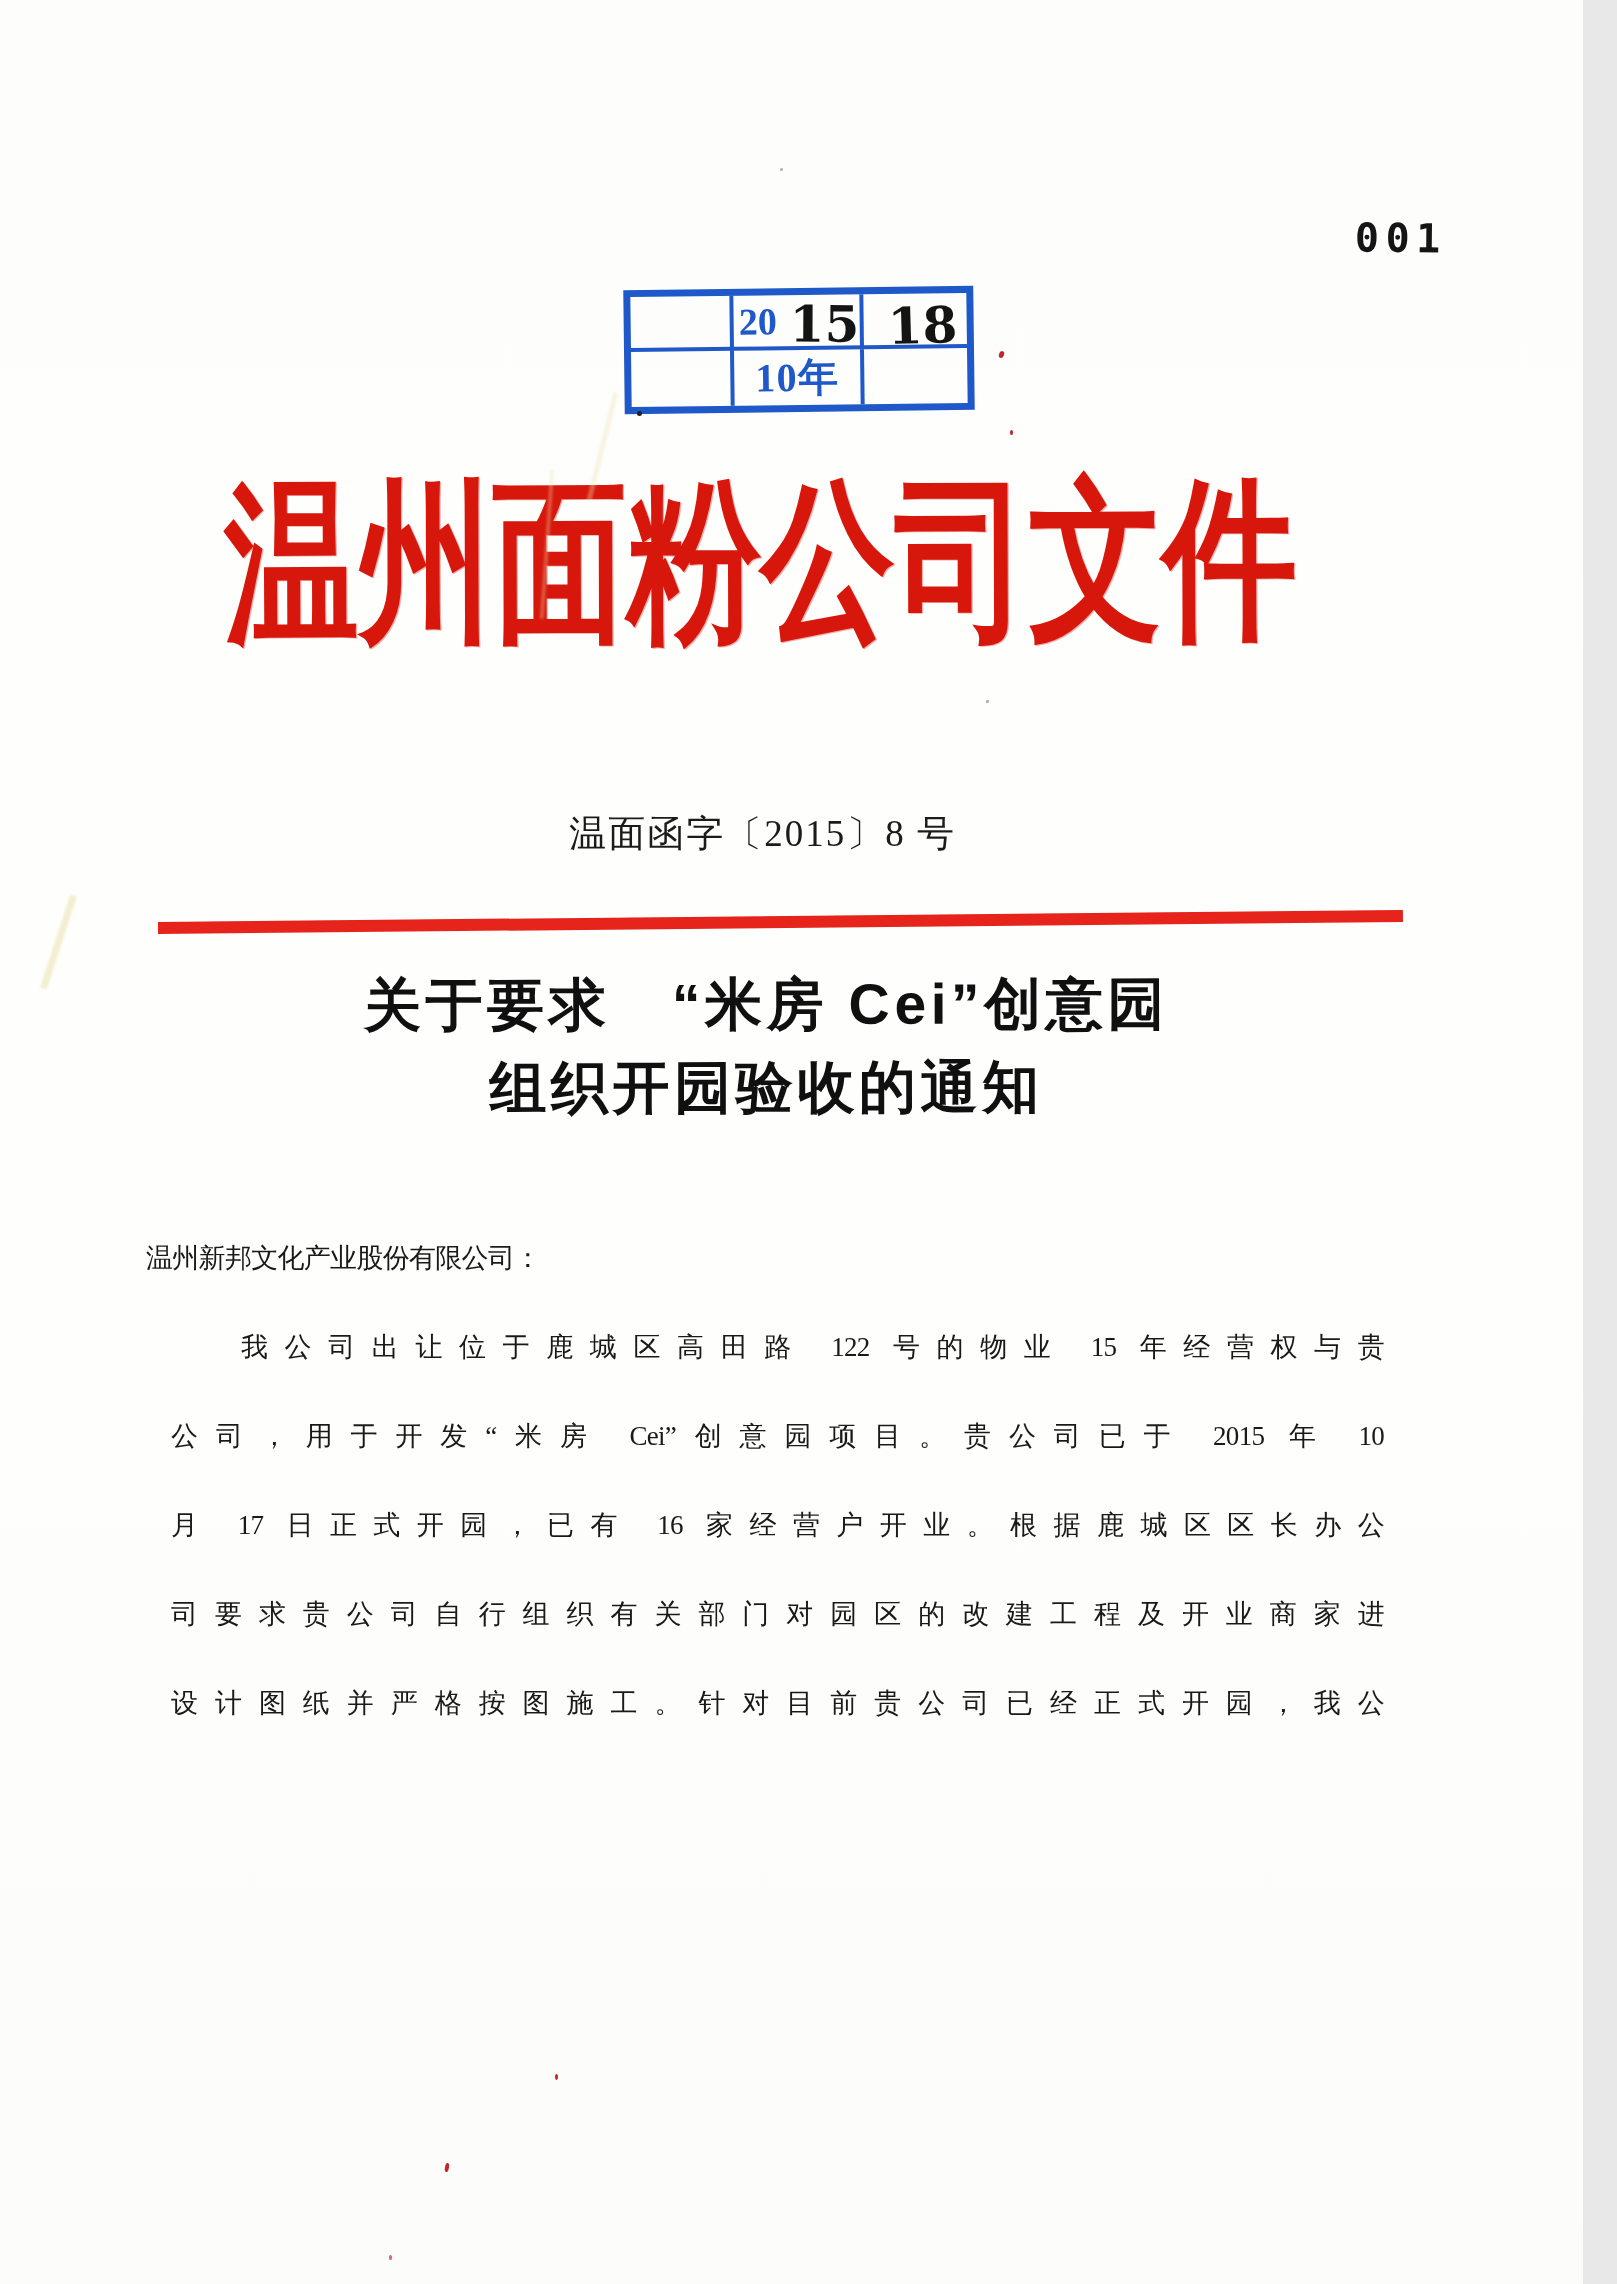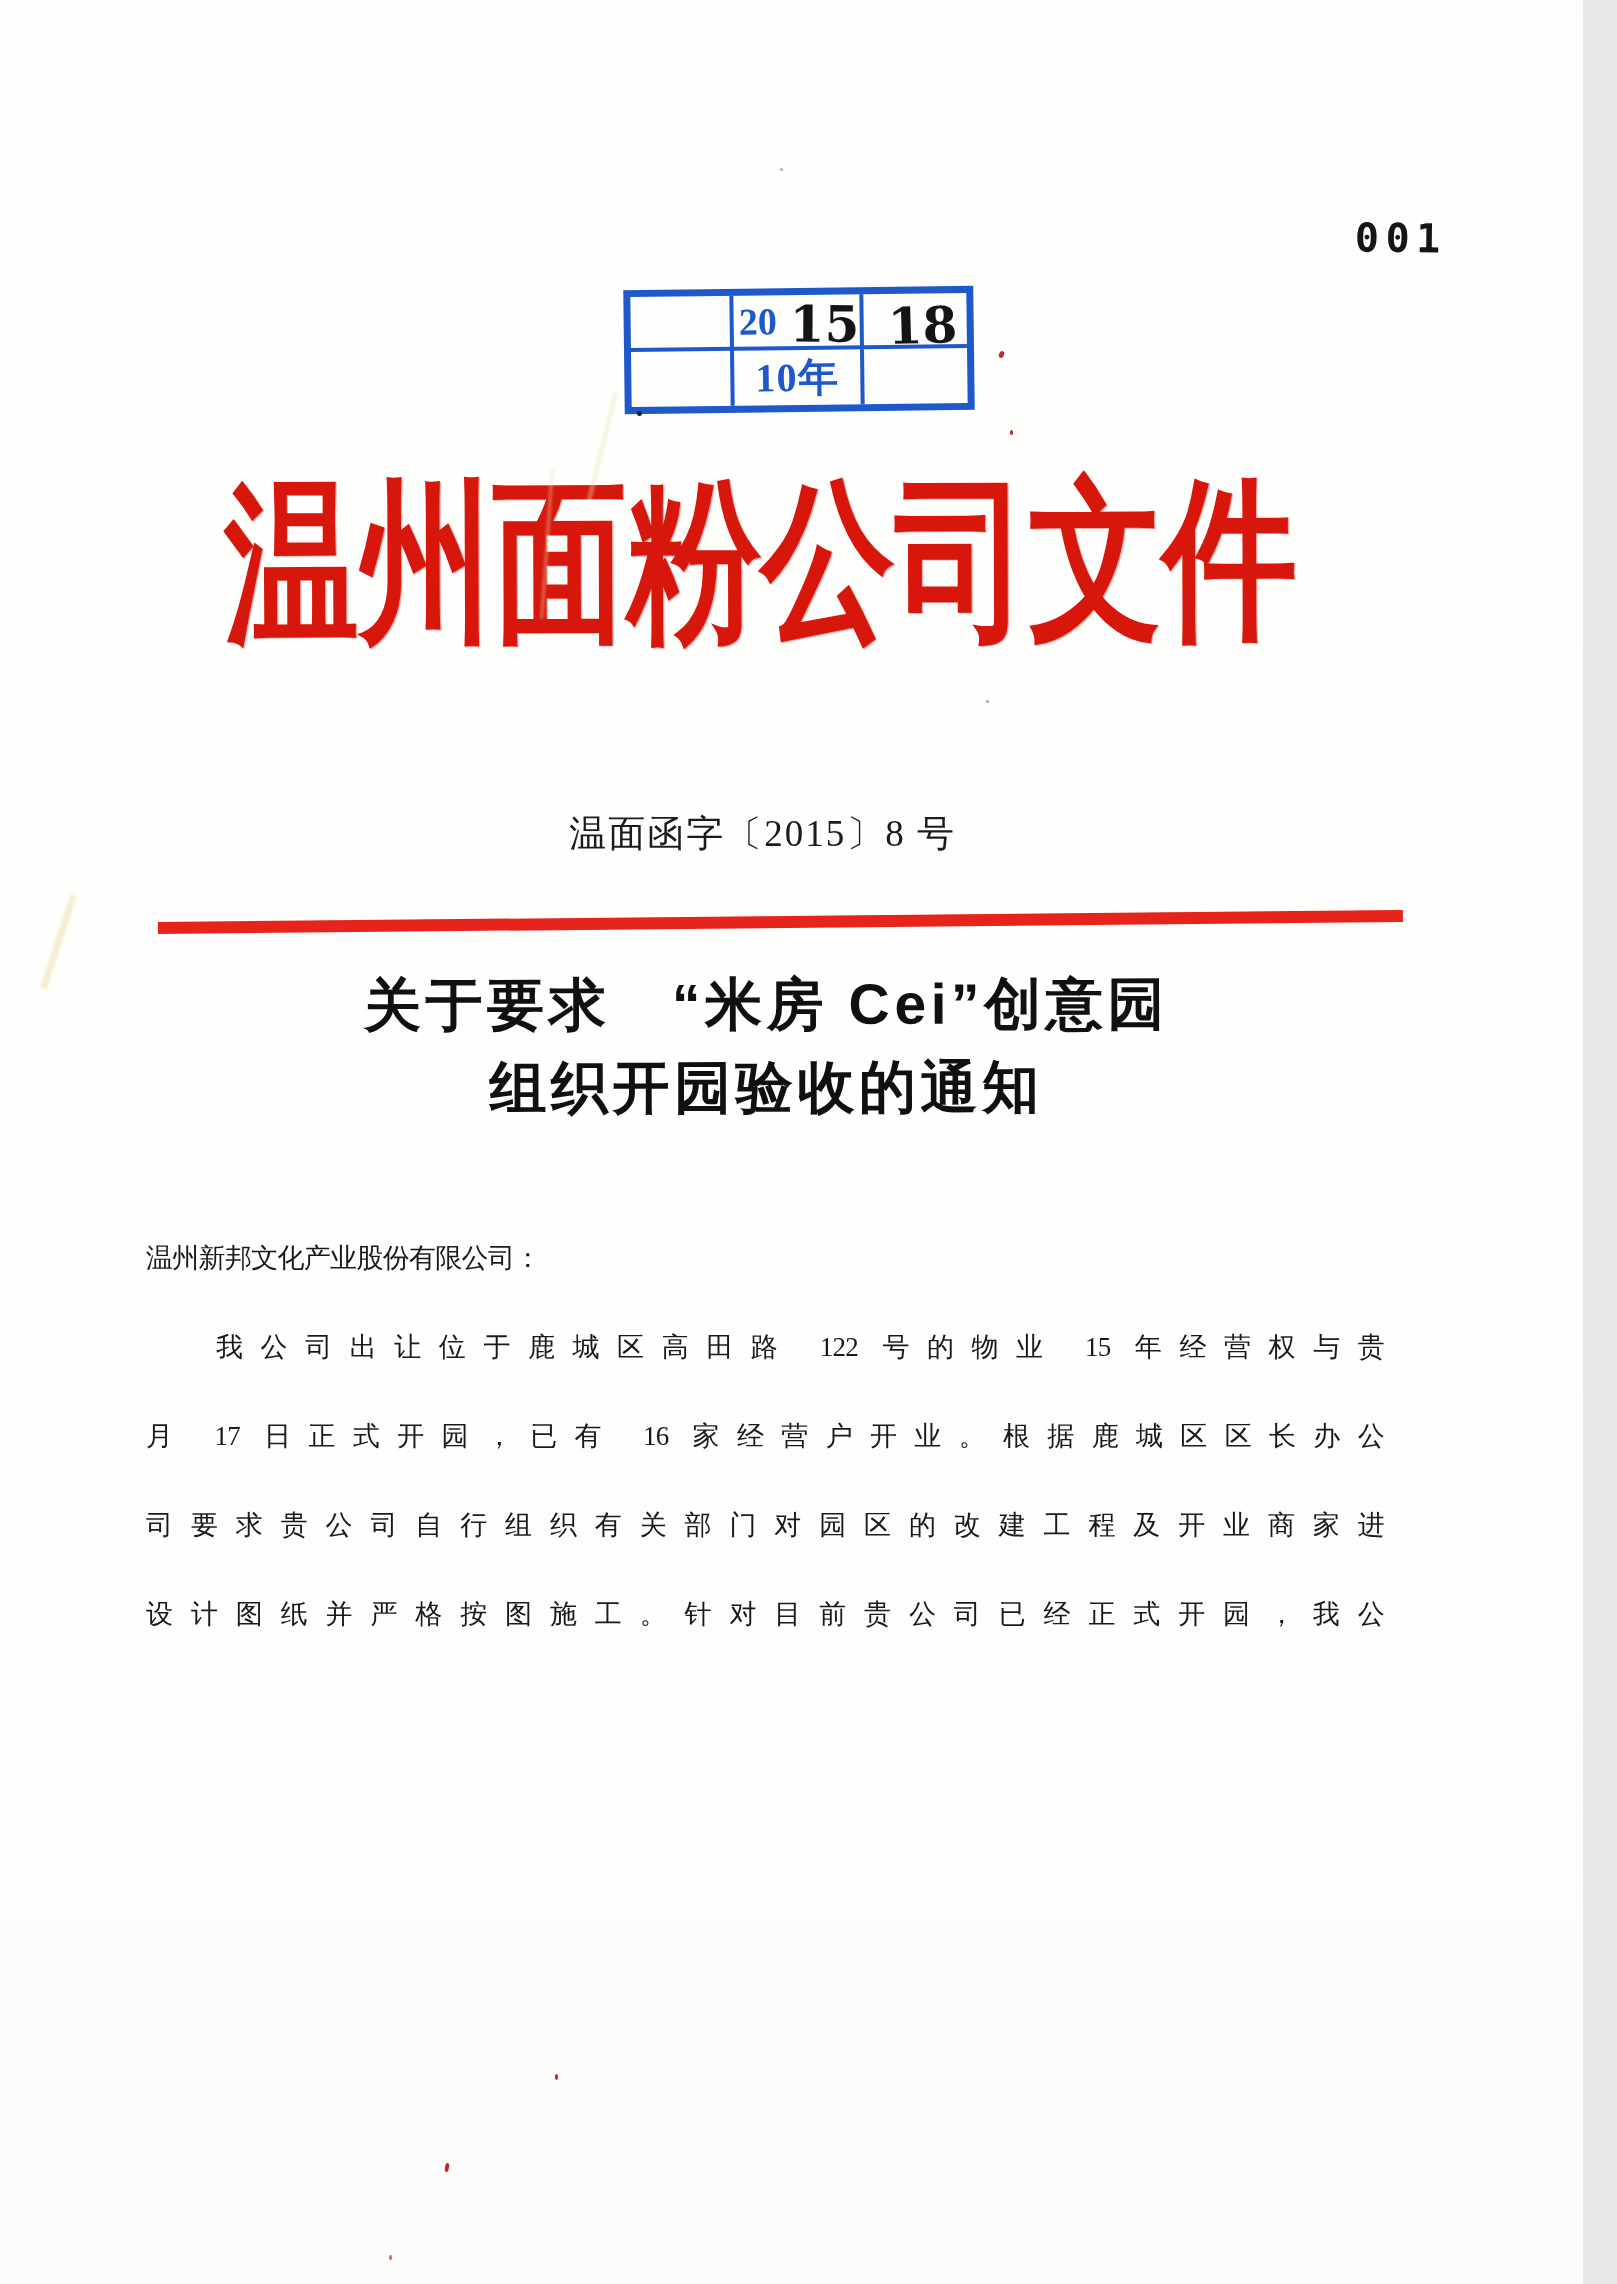--- a/index.html
+++ b/index.html
@@ -91,6 +91,7 @@
     white-space:normal;
     text-align:justify;text-align-last:justify;
     text-justify:inter-ideograph;
+    margin-left:25px;
   }
   .bline.indent{text-indent:70px;}
   

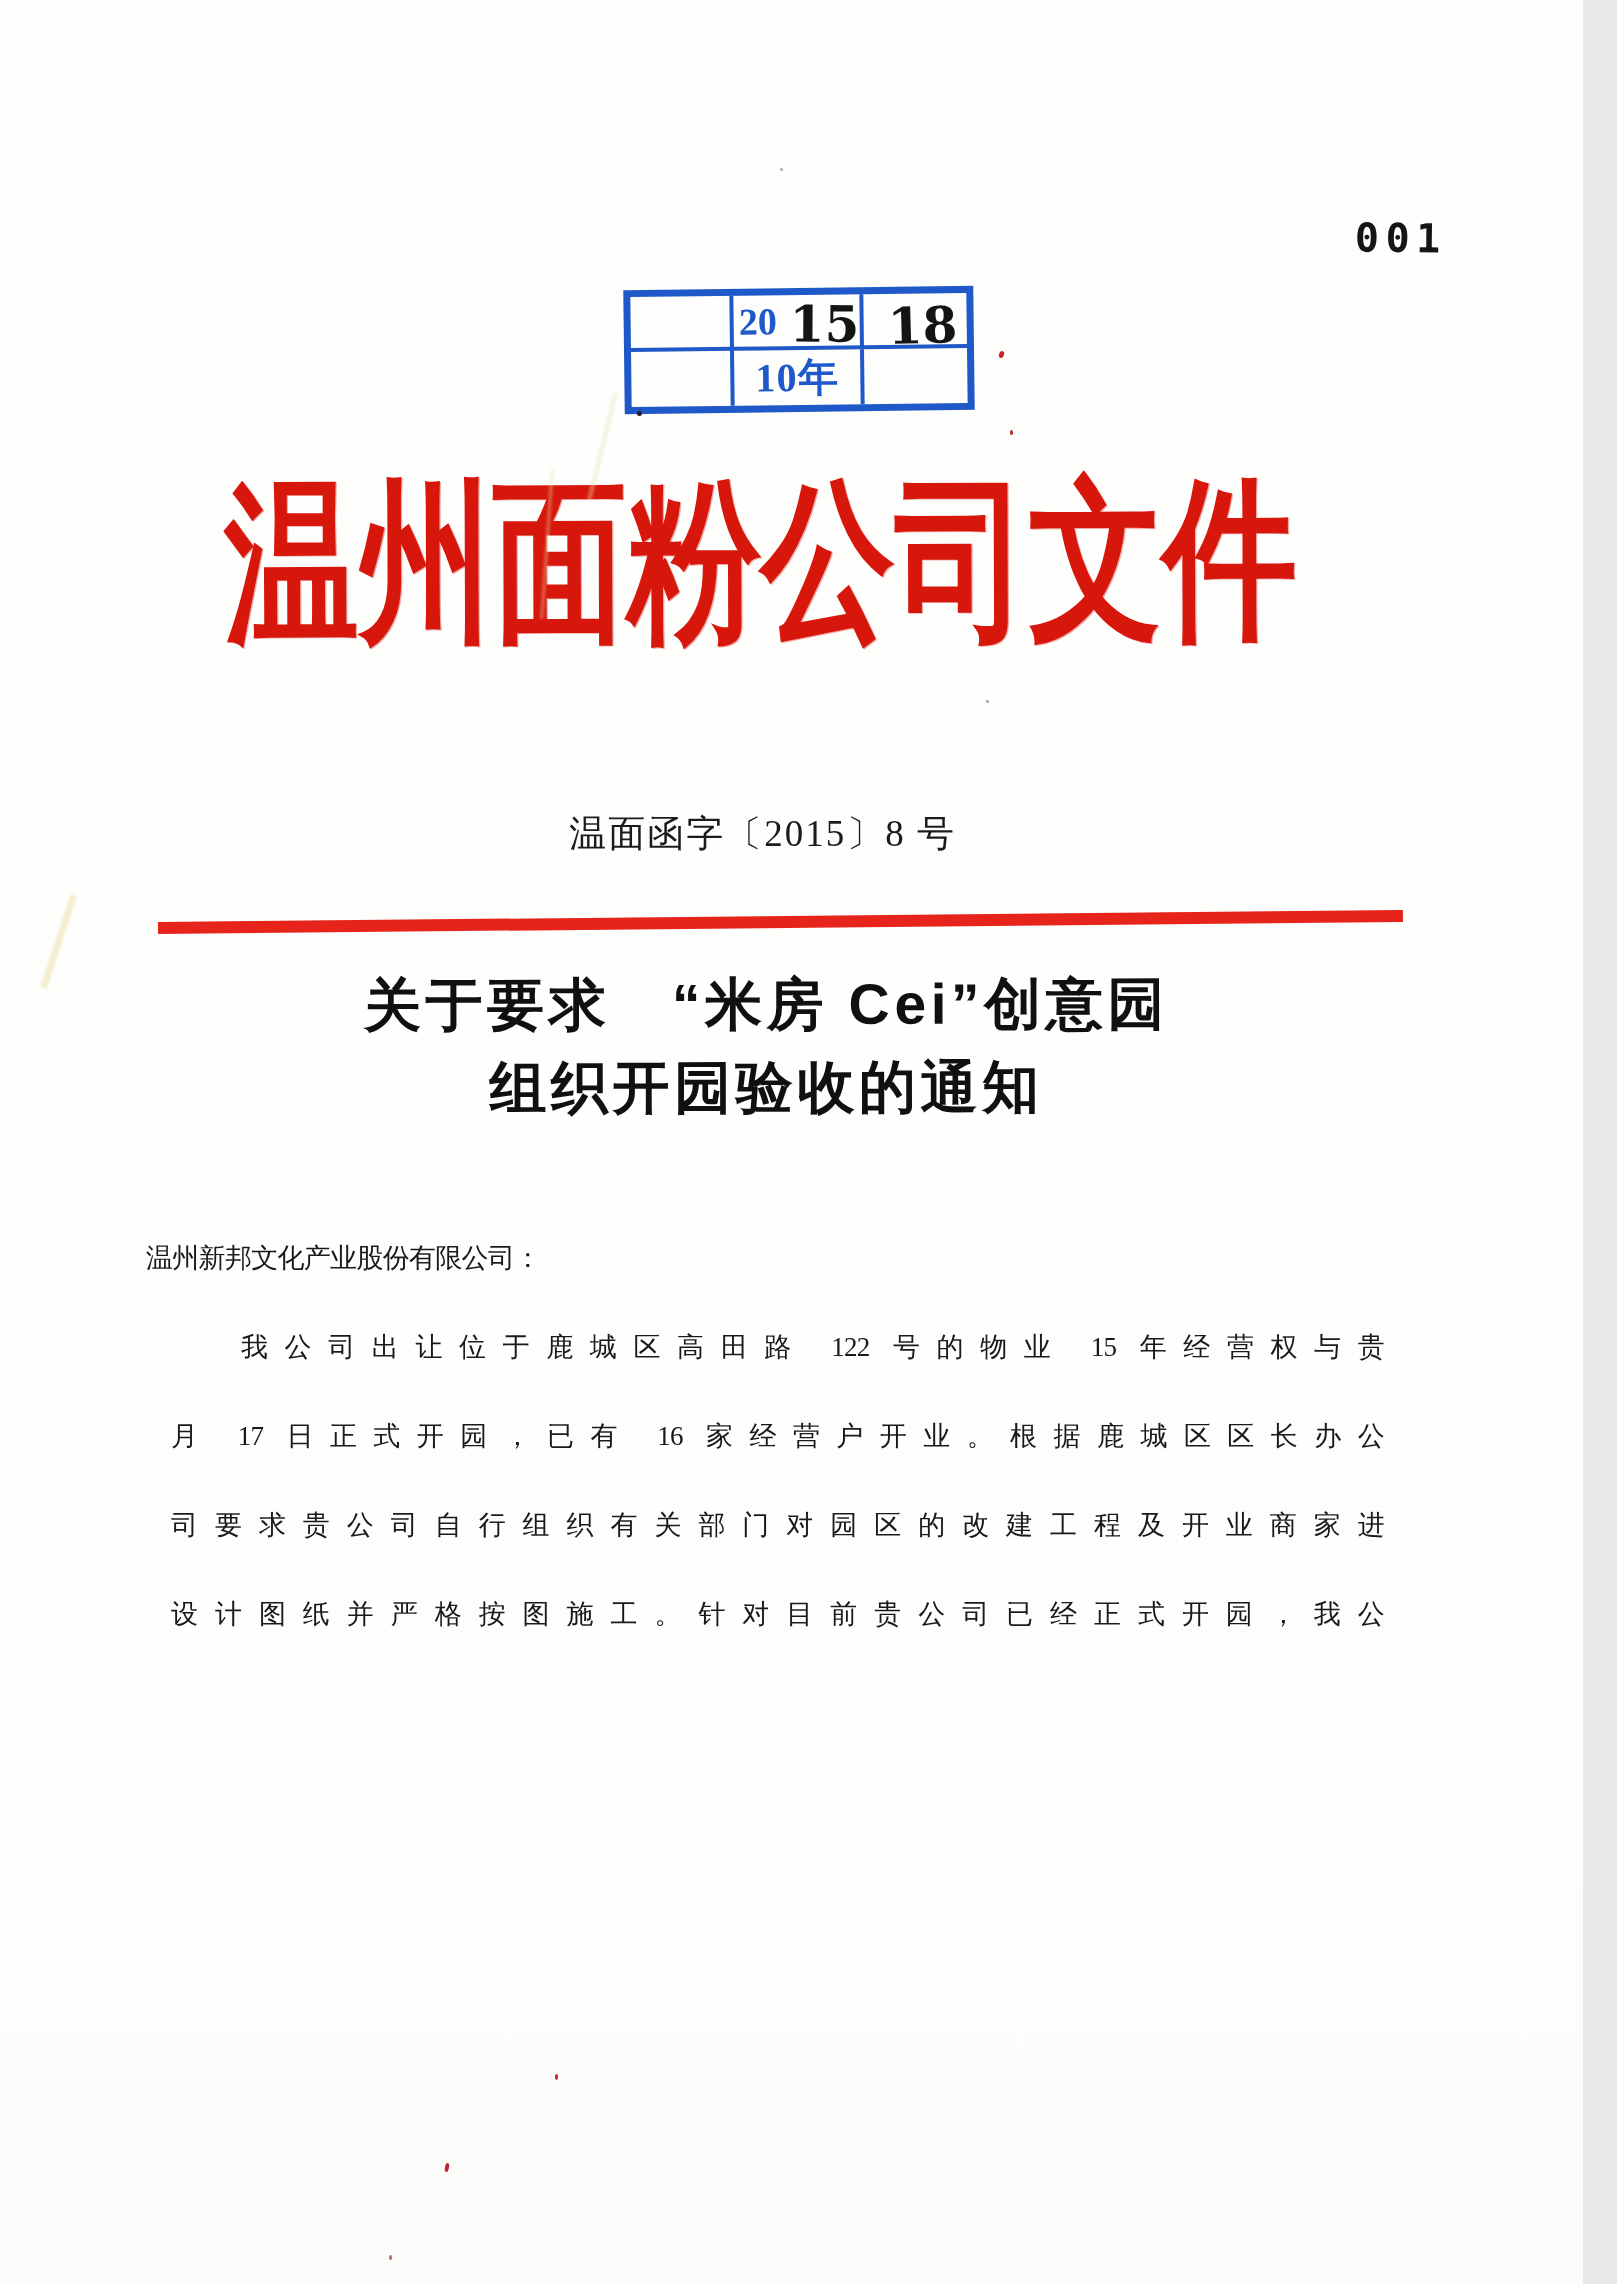--- a/index.html
+++ b/index.html
@@ -138,6 +138,7 @@
   <div class="body-block">
     <div class="bline">温州新邦文化产业股份有限公司：</div>
     <div class="bline just indent">我公司出让位于鹿城区高田路 122 号的物业 15 年经营权与贵</div>
+    <div class="bline just">公司，用于开发“米房 Cei”创意园项目。贵公司已于 2015 年 10</div>
     <div class="bline just">月 17 日正式开园，已有 16 家经营户开业。根据鹿城区区长办公</div>
     <div class="bline just">司要求贵公司自行组织有关部门对园区的改建工程及开业商家进</div>
     <div class="bline just">设计图纸并严格按图施工。针对目前贵公司已经正式开园，我公</div>

